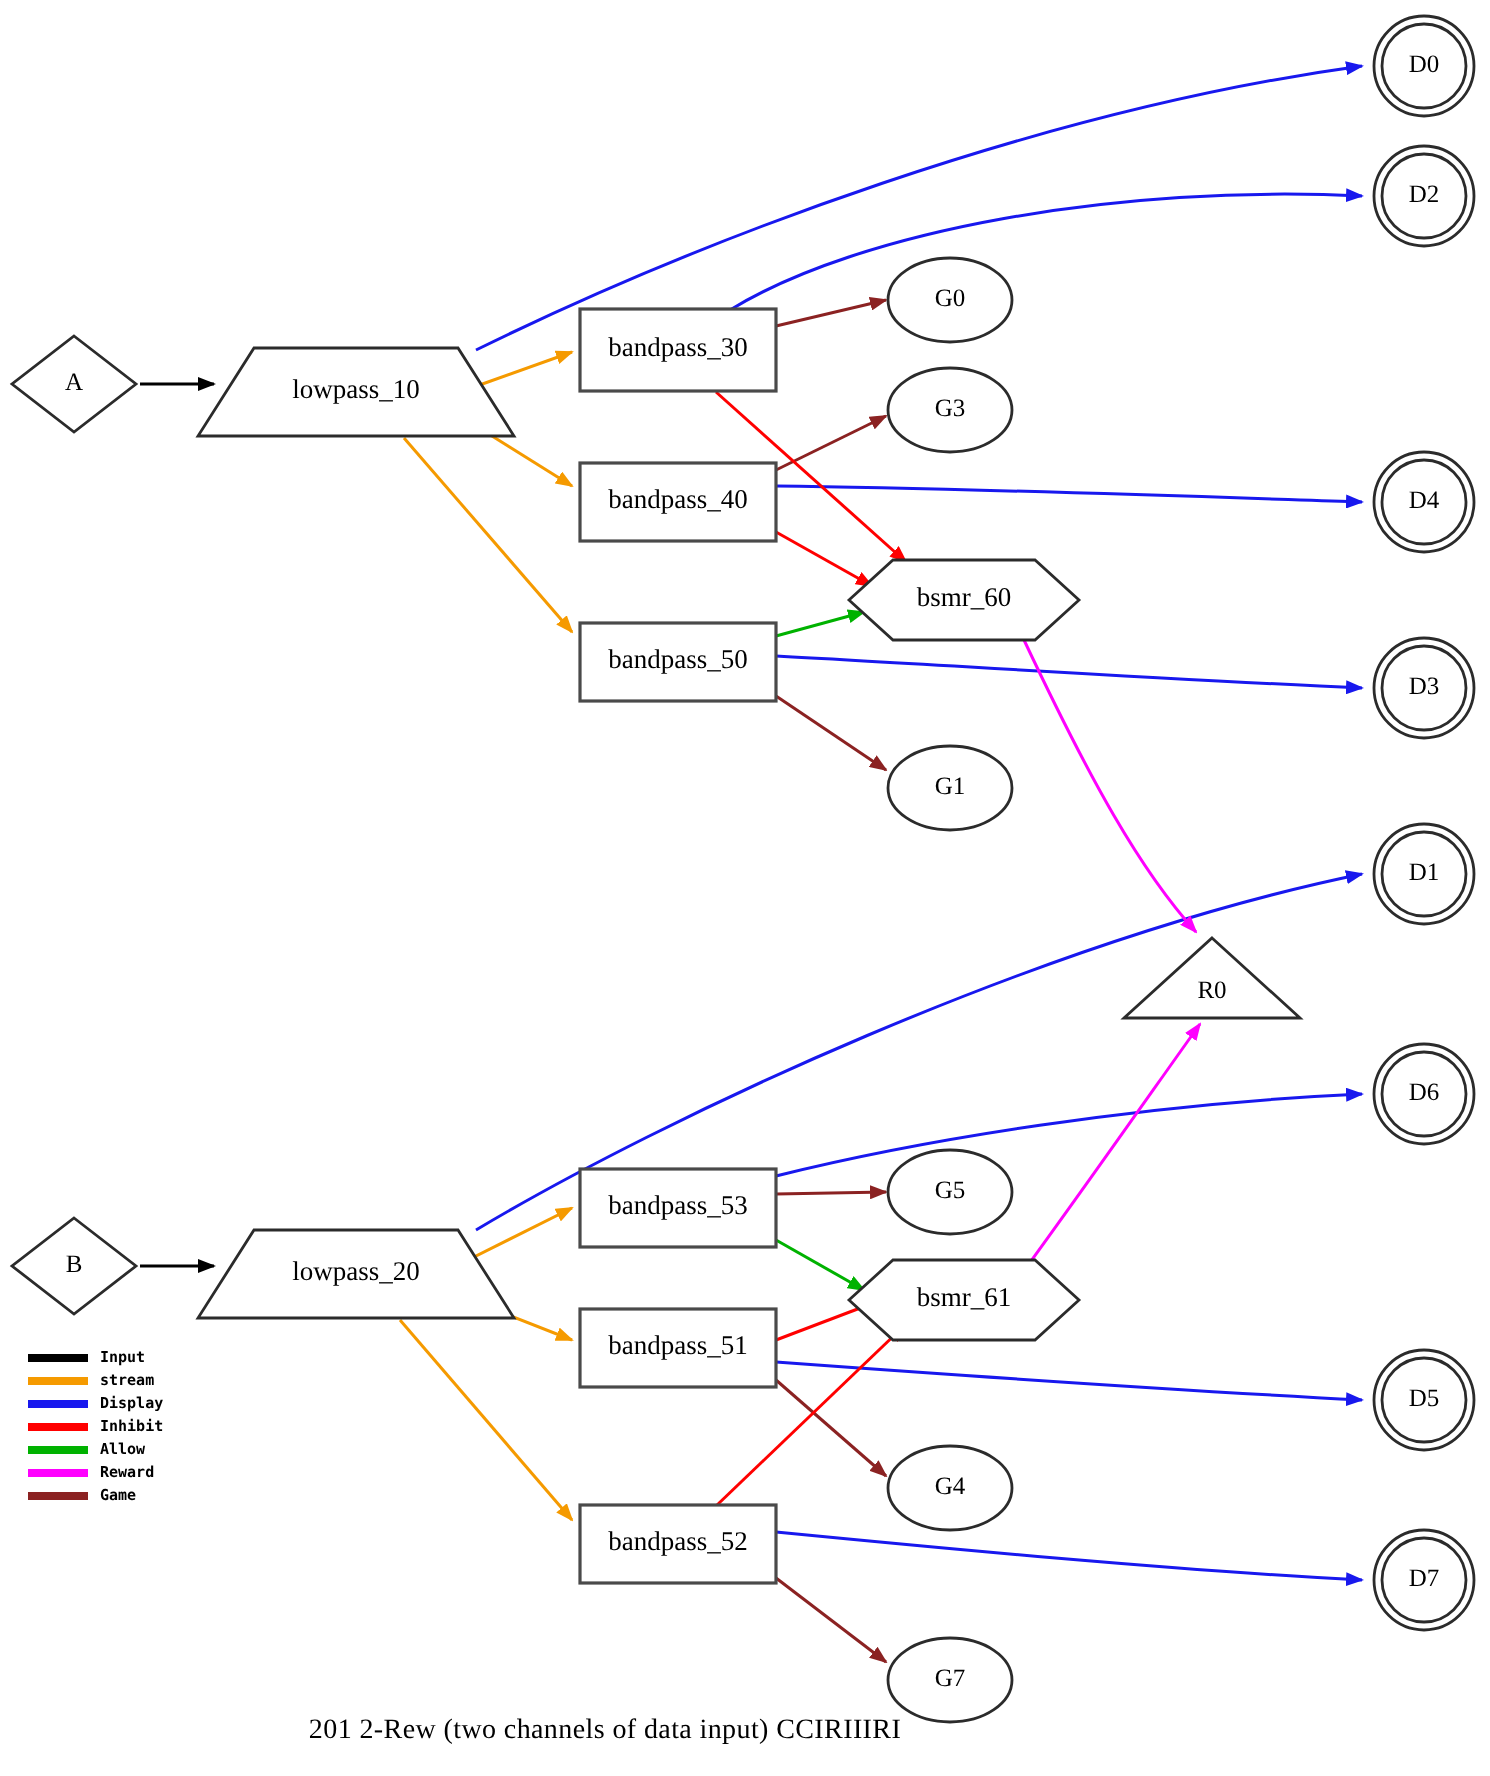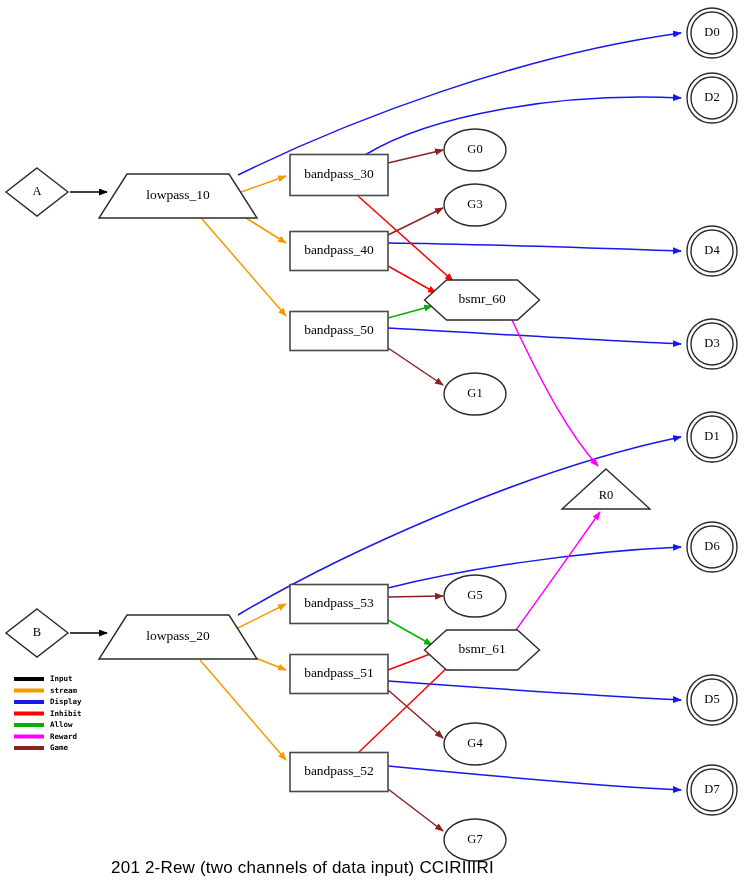--- a/index.html
+++ b/index.html
@@ -67,8 +67,8 @@
     top: 858px;
     width: 605px;
     text-align: center;
-    font-family: Liberation Sans, sans-serif;
-    font-size: 17px;
+    font-family: Liberation Serif, serif;
+    font-size: 14px;
     color: #000000;
     letter-spacing: 0.2px;
   }

